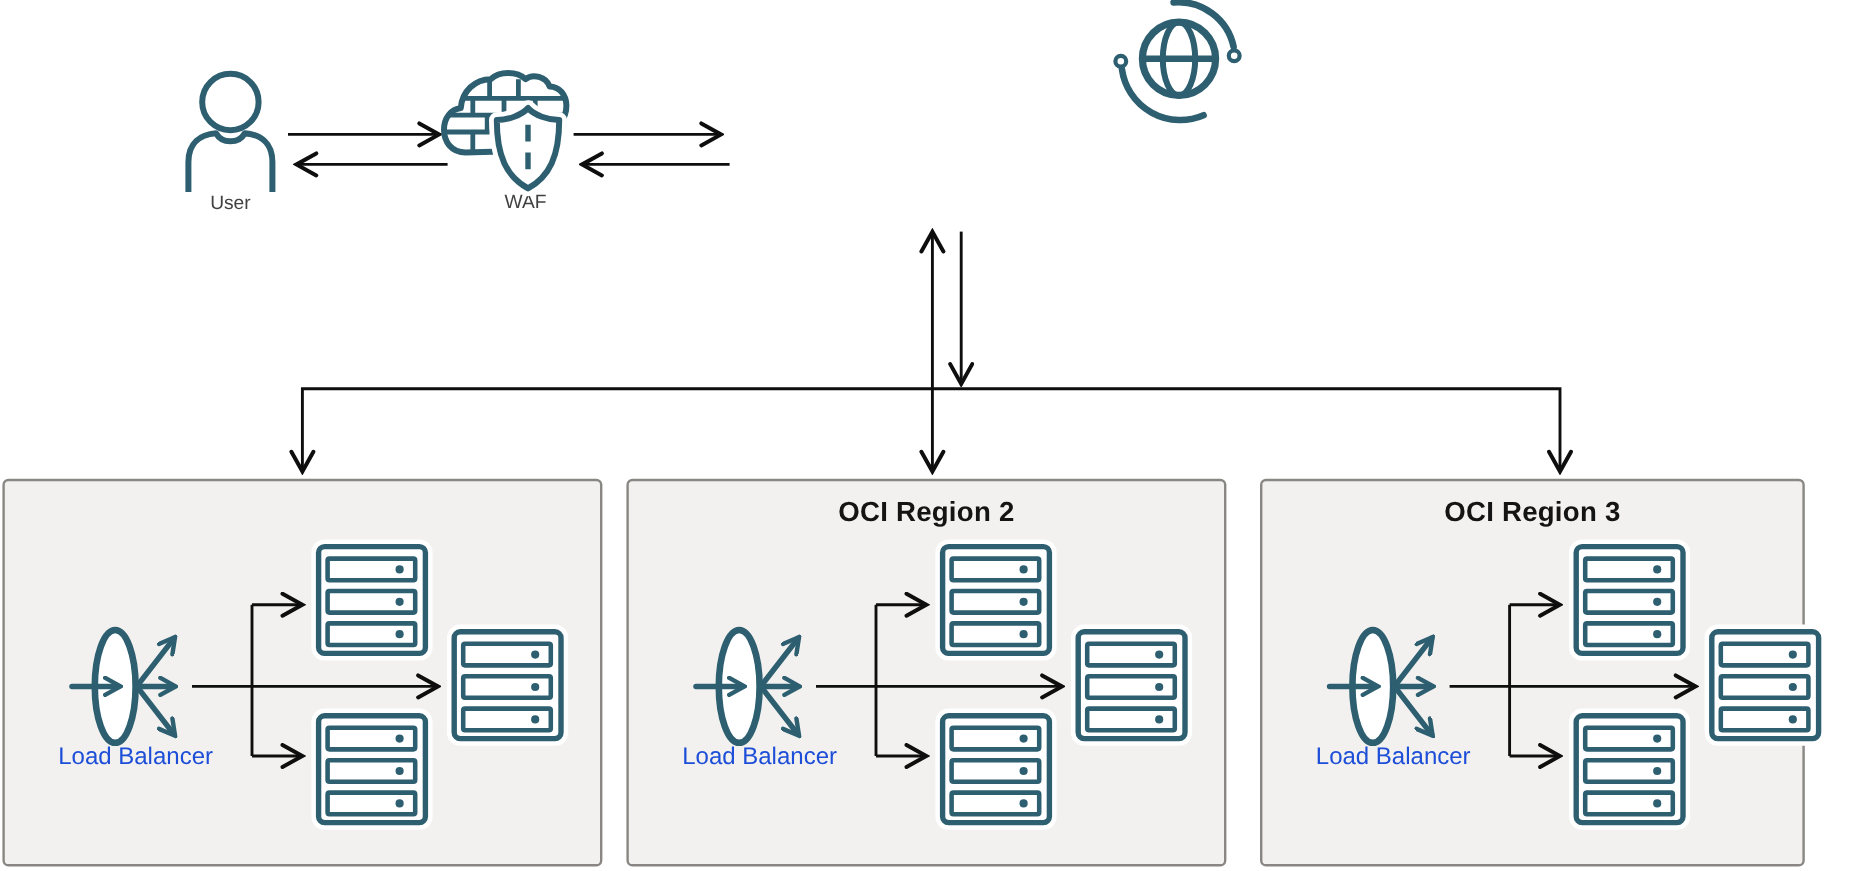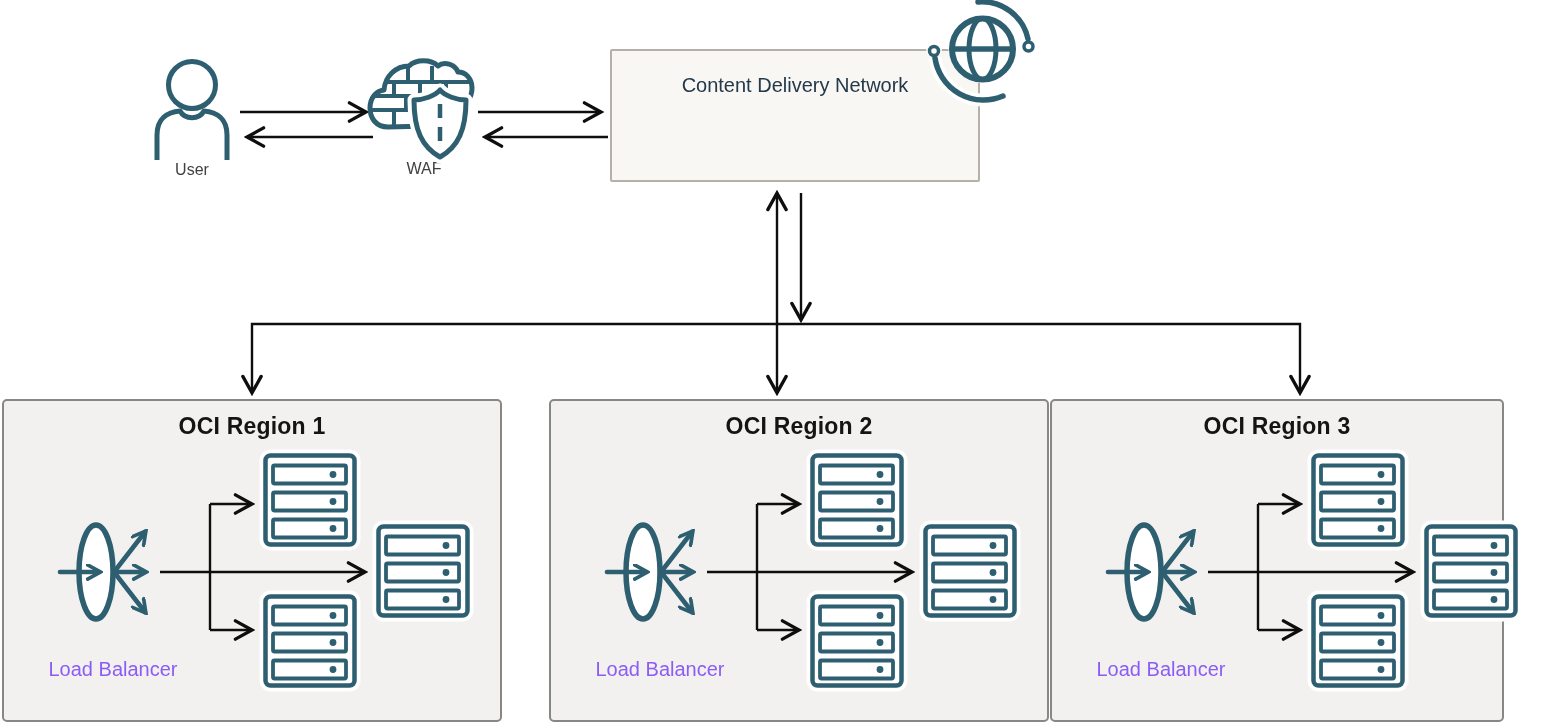--- a/index.html
+++ b/index.html
@@ -92,9 +92,6 @@
   </svg>
   <div class="node-label" style="left:379px;top:160px;width:90px;">WAF</div>
 
-  <div class="abs cdn-box">
-    <div class="cdn-label">Content Delivery Network</div>
-  </div>
   <svg class="abs icon-layer" style="left:926px;top:0;" width="112" height="102" viewBox="0 0 112 102">
     <circle cx="56.5" cy="49" r="34" fill="#ffffff"></circle>
     <path d="M52,2 A47,47 0 0 1 102,39" stroke="#ffffff" stroke-width="13" fill="none"></path>

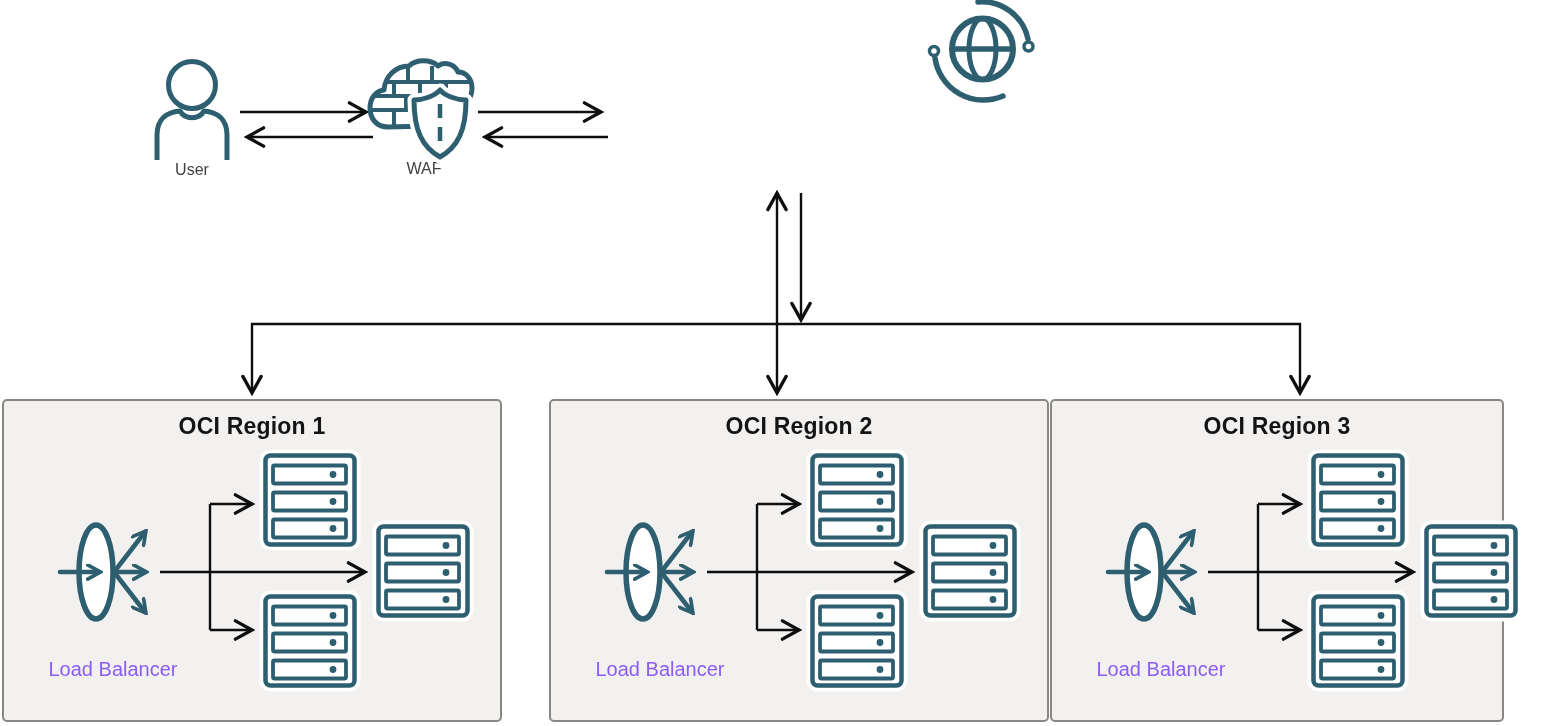--- a/index.html
+++ b/index.html
@@ -90,7 +90,7 @@
       <path d="M28,16 V62" class="tl" stroke-width="4.5" stroke-dasharray="14 9"></path>
     </g>
   </svg>
-  <div class="node-label" style="left:379px;top:160px;width:90px;">WAF</div>
+  <div class="node-label" style="left:393px;top:160px;width:90px;">WAF</div>
 
   <svg class="abs icon-layer" style="left:926px;top:0;" width="112" height="102" viewBox="0 0 112 102">
     <circle cx="56.5" cy="49" r="34" fill="#ffffff"></circle>

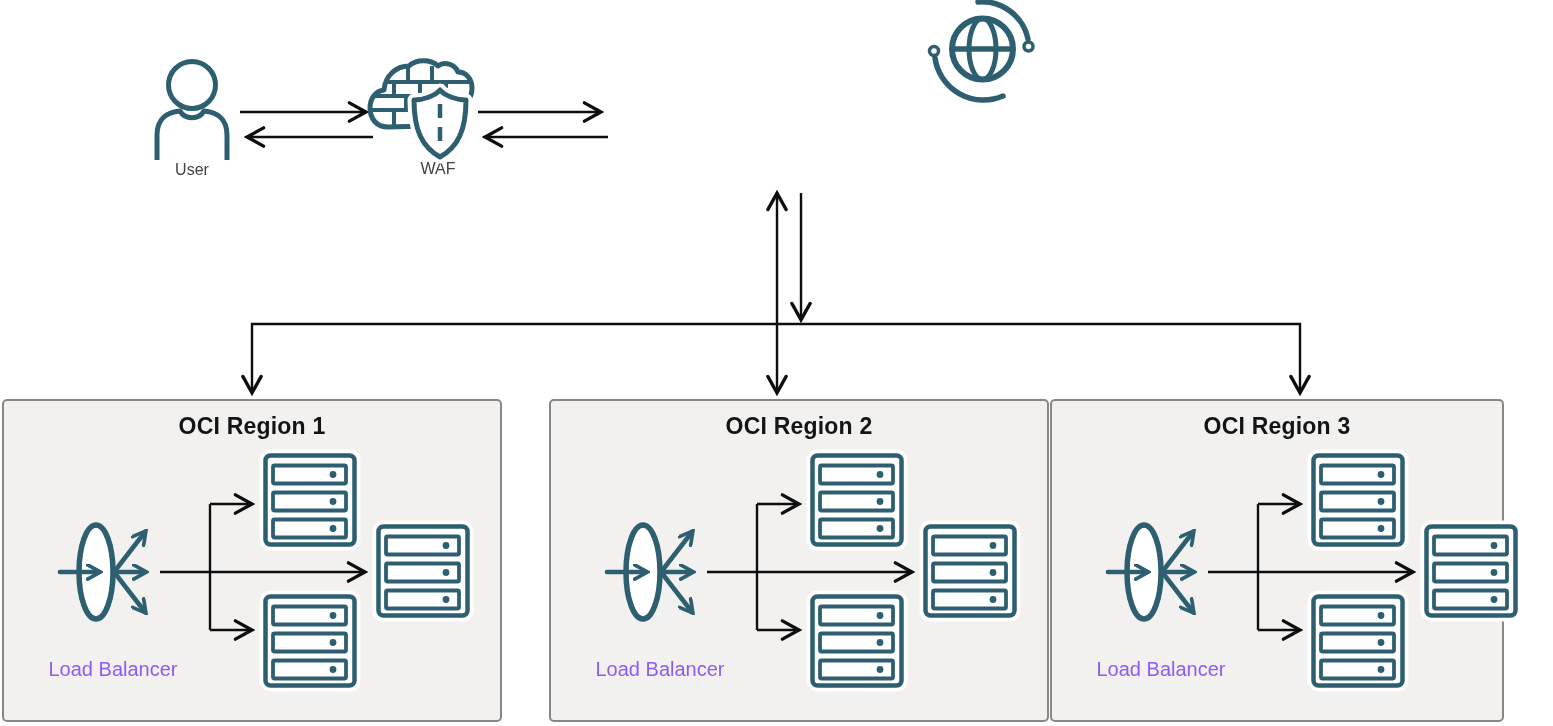--- a/index.html
+++ b/index.html
@@ -108,7 +108,6 @@
   </svg>
 
   <div class="abs region-box" style="left:2px;">
-    <div class="region-title">OCI Region 1</div>
     <svg class="region-svg" viewBox="0 0 496 319">
       <defs>
         <g id="srv1">

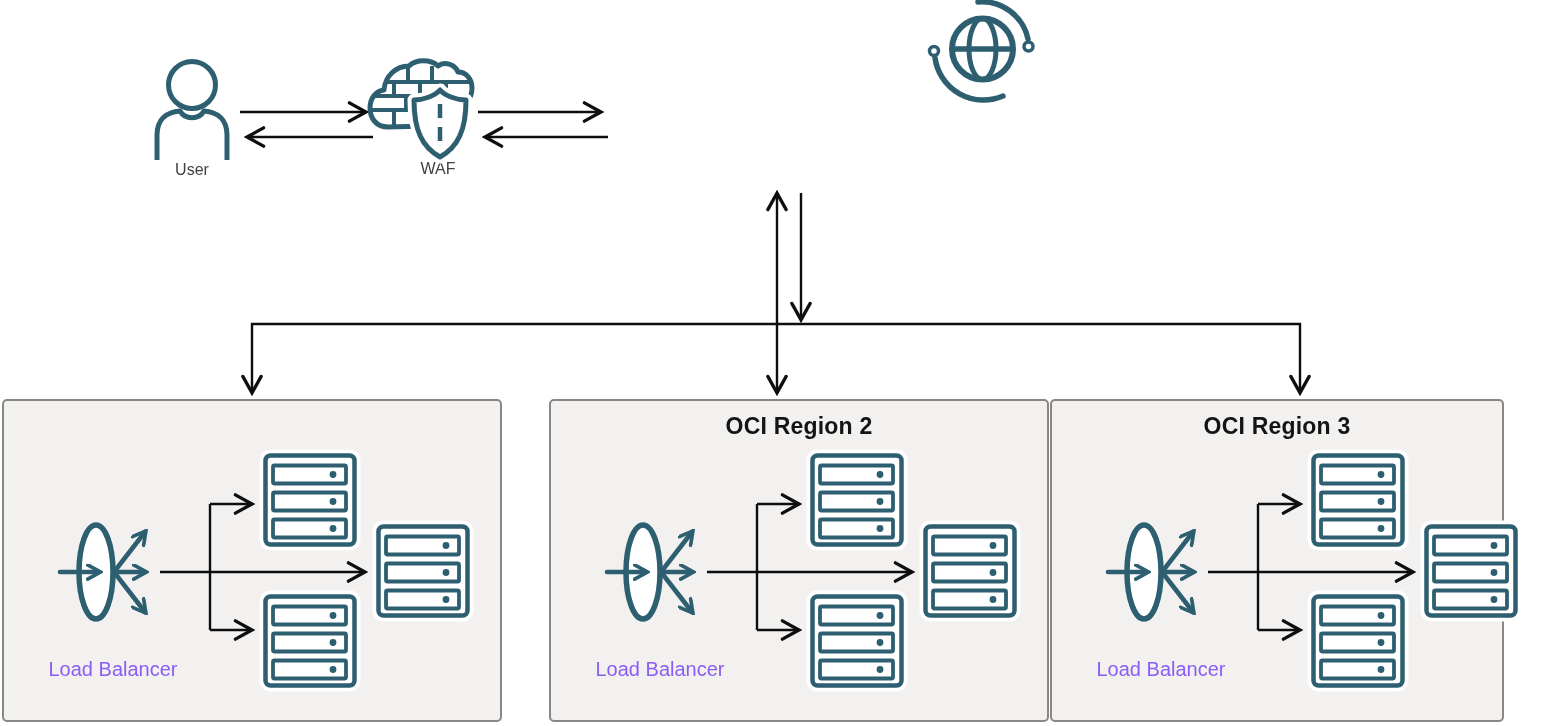--- a/index.html
+++ b/index.html
@@ -145,7 +145,7 @@
     <div class="lb-label">Load Balancer</div>
   </div>
 
-  <div class="abs region-box" style="left:549px;">
+  <div class="abs region-box" style="left:522px;">
     <div class="region-title">OCI Region 2</div>
     <svg class="region-svg" viewBox="0 0 496 319">
       <path class="bk" d="M156,171 H360" marker-end="url(#ab)"></path>

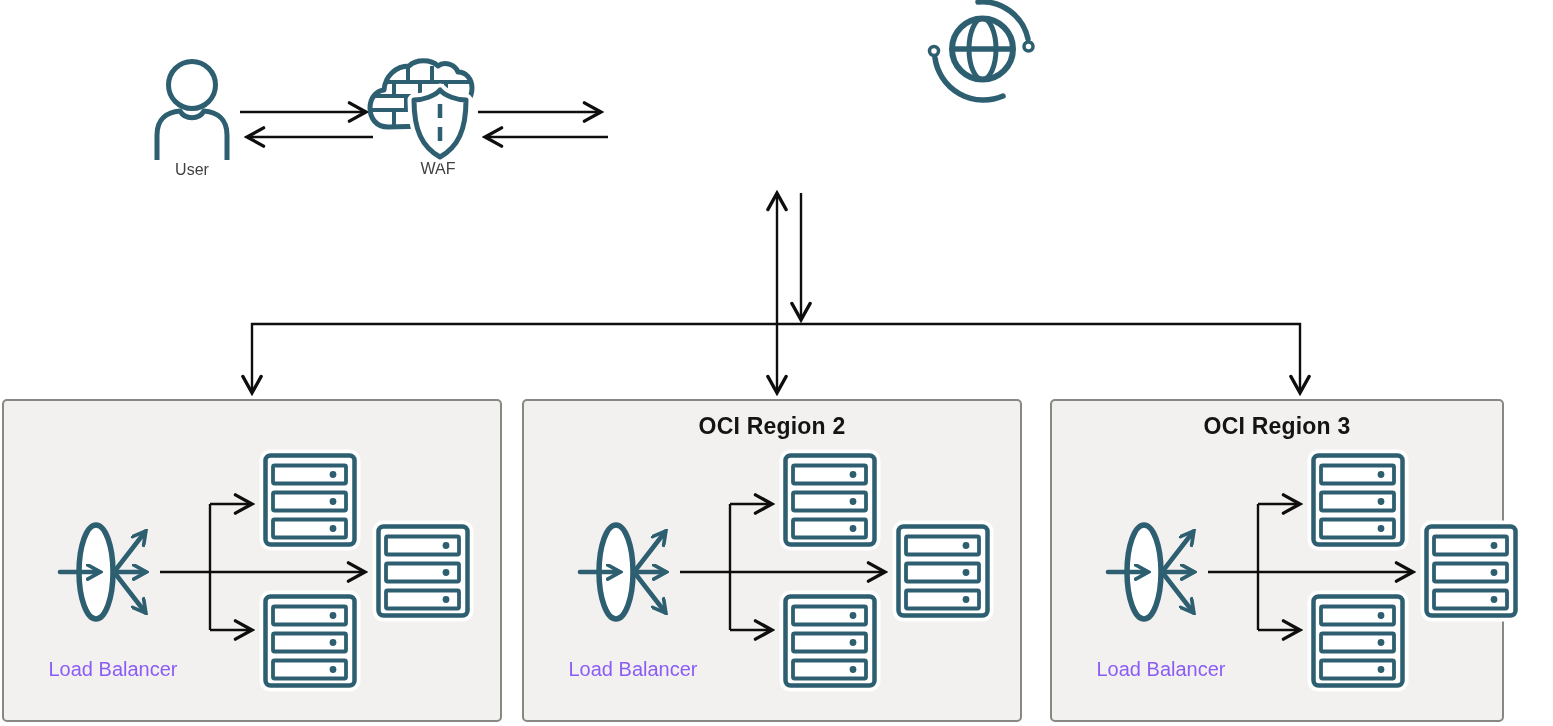--- a/index.html
+++ b/index.html
@@ -39,7 +39,7 @@
   }
   .lb-label{
     position:absolute;left:44px;top:217px;width:130px;text-align:center;
-    font-size:20px;line-height:26px;color:#8b5cf6;margin-top:38px;
+    font-size:20px;line-height:26px;color:#1d4ed8;
   }
   #connector-layer{position:absolute;left:0;top:0;z-index:1;}
   .icon-layer{z-index:4;}

